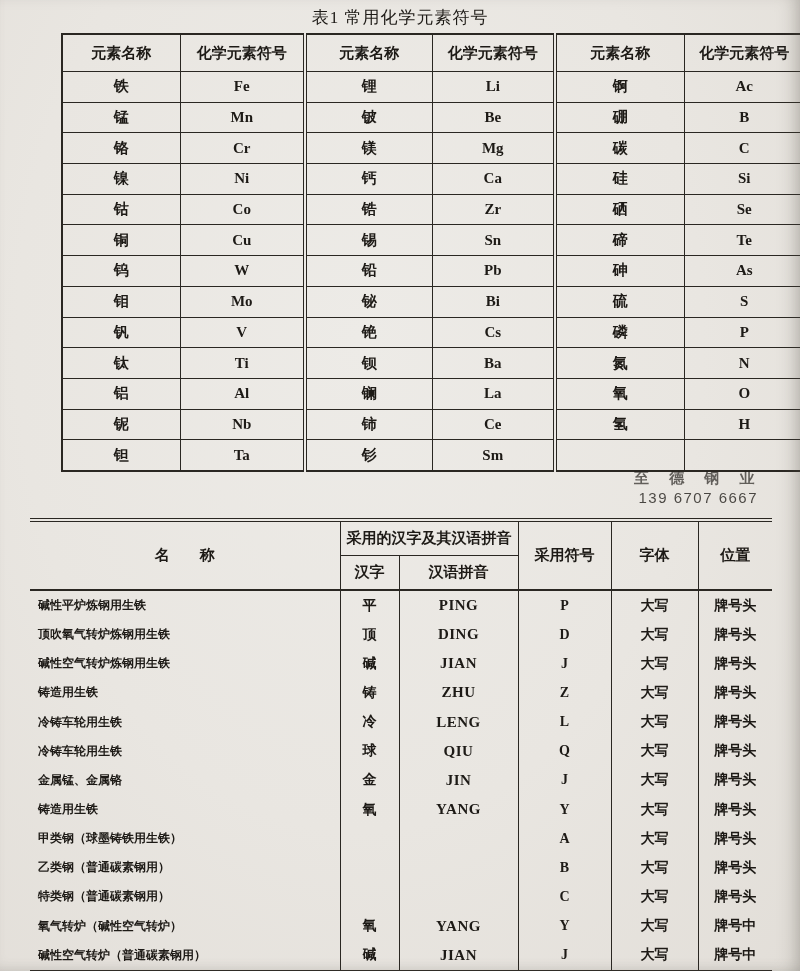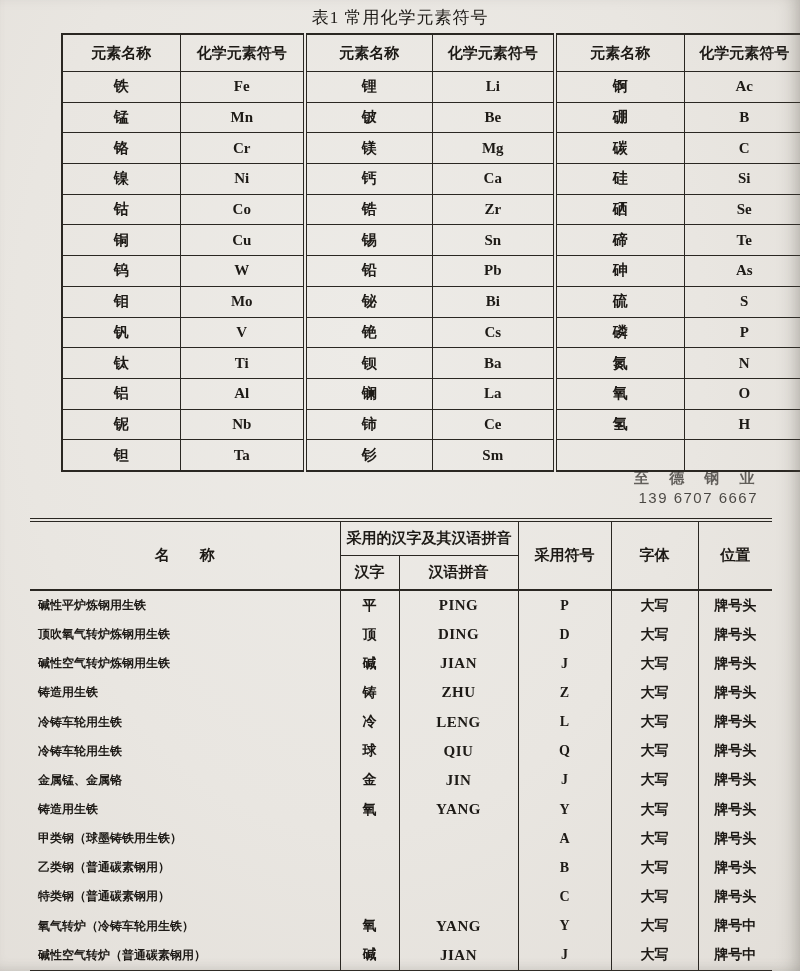--- a/index.html
+++ b/index.html
@@ -323,7 +323,7 @@
           <td>牌号头</td>
         </tr>
         <tr>
-          <td>氧气转炉（冷铸车轮用生铁）</td>
+          <td>氧气转炉（碱性空气转炉）</td>
           <td>氧</td>
           <td class="pinyin">YANG</td>
           <td>Y</td>

